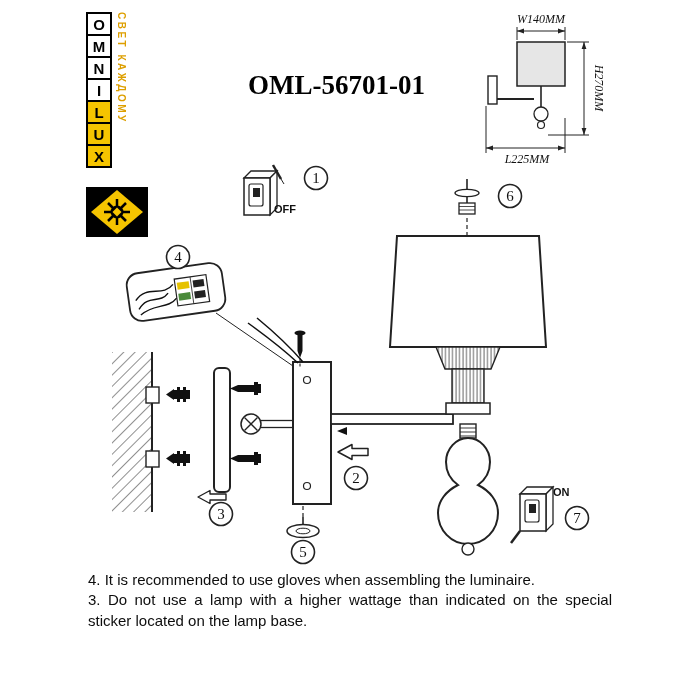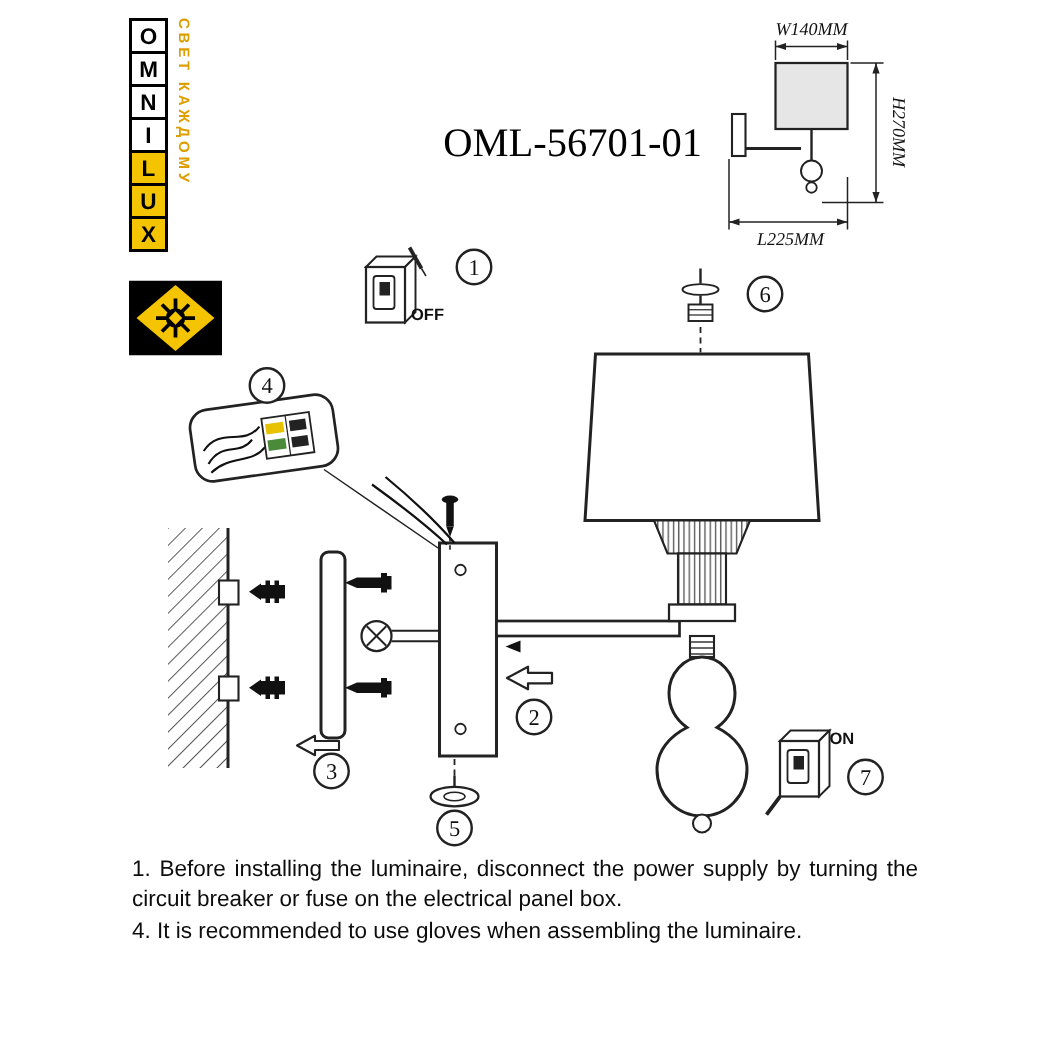--- a/index.html
+++ b/index.html
@@ -15,8 +15,8 @@
   .cell.lux{background:#f5c400;}
   .tagline{writing-mode:vertical-rl;font-size:10px;font-weight:bold;color:#dd9f00;letter-spacing:2.5px;height:170px;margin-left:4px;white-space:nowrap;}
   .logo-mark{margin-top:5px;}
-  .title{position:absolute;left:248px;top:80px;width:220px;text-align:right;font-family:"Liberation Serif",serif;
-         font-weight:normal;font-size:27px;color:#000;}
+  .title{position:absolute;left:248px;top:70px;width:220px;text-align:left;font-family:"Liberation Serif",serif;
+         font-weight:bold;font-size:27px;color:#000;}
   .instructions{position:absolute;left:88px;top:570px;width:524px;font-size:15px;line-height:1.36;color:#0d0d0d;text-align:justify;}
   .instructions p{margin:0;}
   .dim-label{font-family:"Liberation Serif",serif;font-style:italic;font-size:12px;fill:#111;}

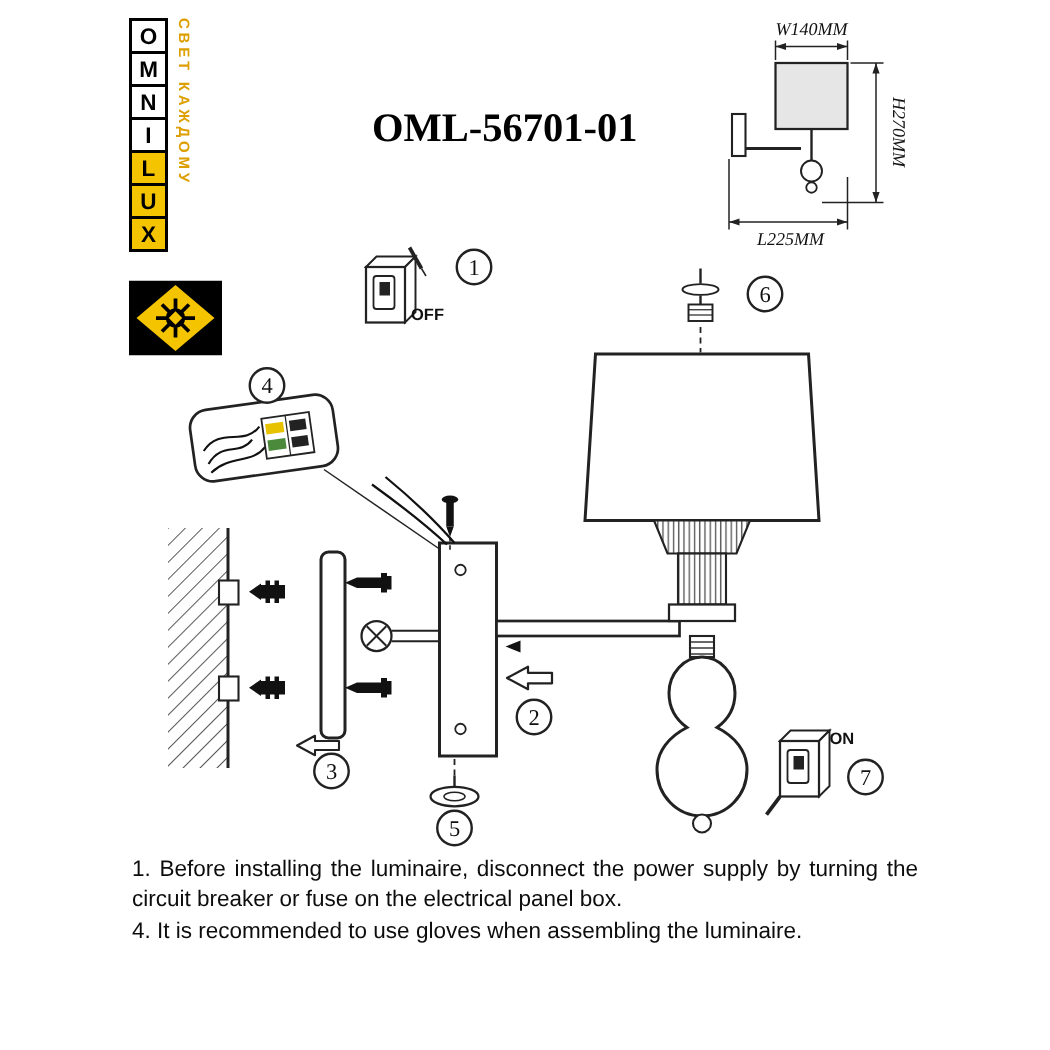--- a/index.html
+++ b/index.html
@@ -267,7 +267,6 @@
   <div class="title">OML-56701-01</div>
 
   <div class="instructions">
-    <p>1. Before installing the luminaire, disconnect the power supply by turning the circuit breaker or fuse on the electrical panel box.</p>
     <p>4. It is recommended to use gloves when assembling the luminaire.</p>
   </div>
 

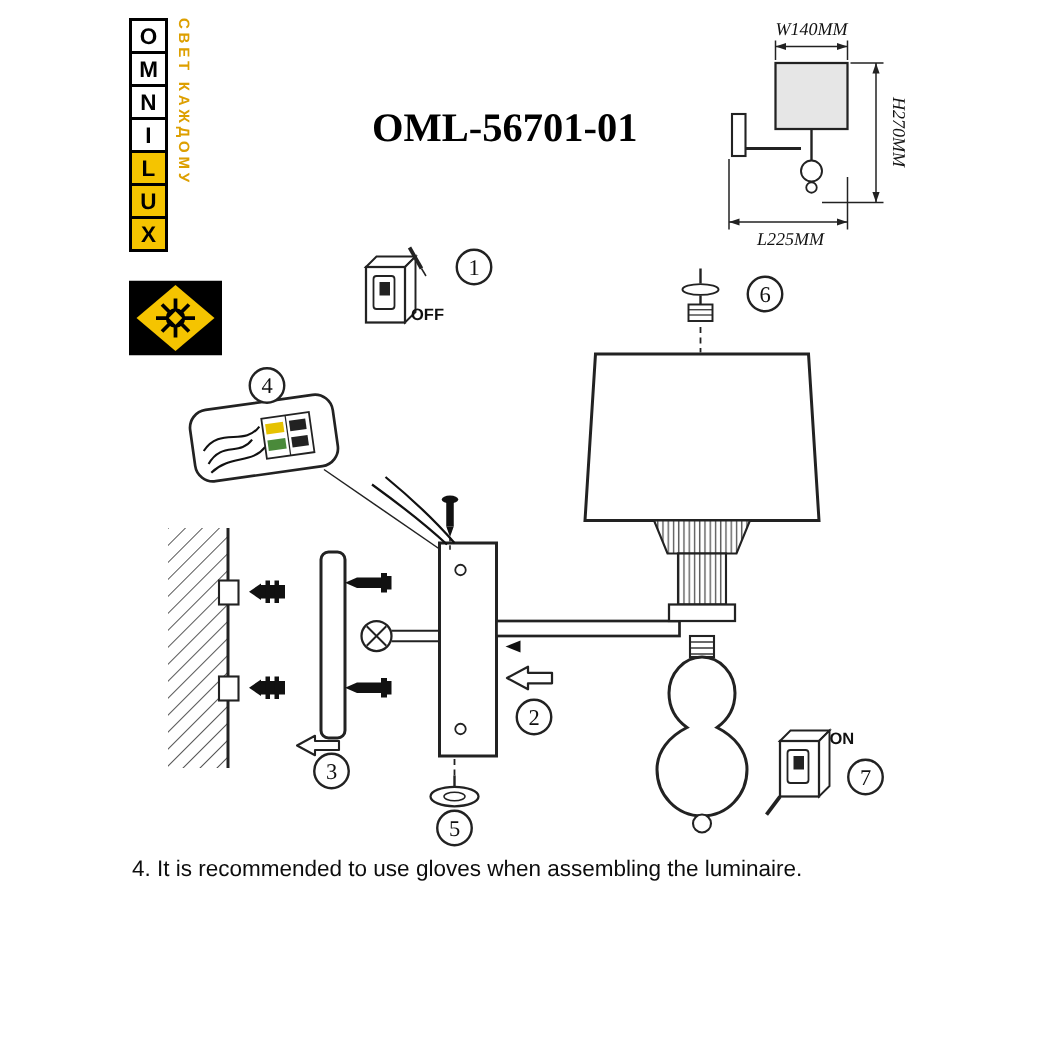--- a/index.html
+++ b/index.html
@@ -268,6 +268,7 @@
 
   <div class="instructions">
     <p>4. It is recommended to use gloves when assembling the luminaire.</p>
+    <p>3. Do not use a lamp with a higher wattage than indicated on the special sticker located on the lamp base.</p>
   </div>
 
 </div>

